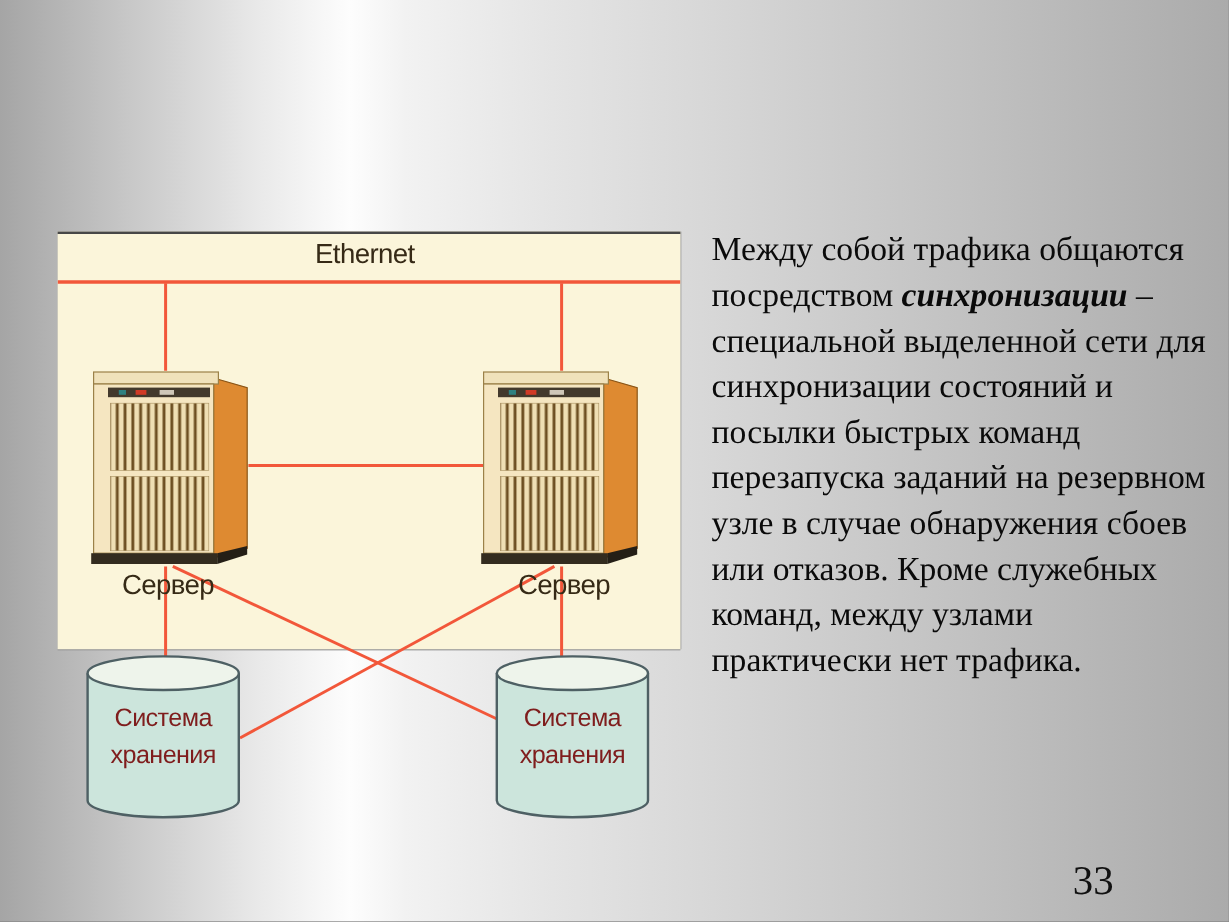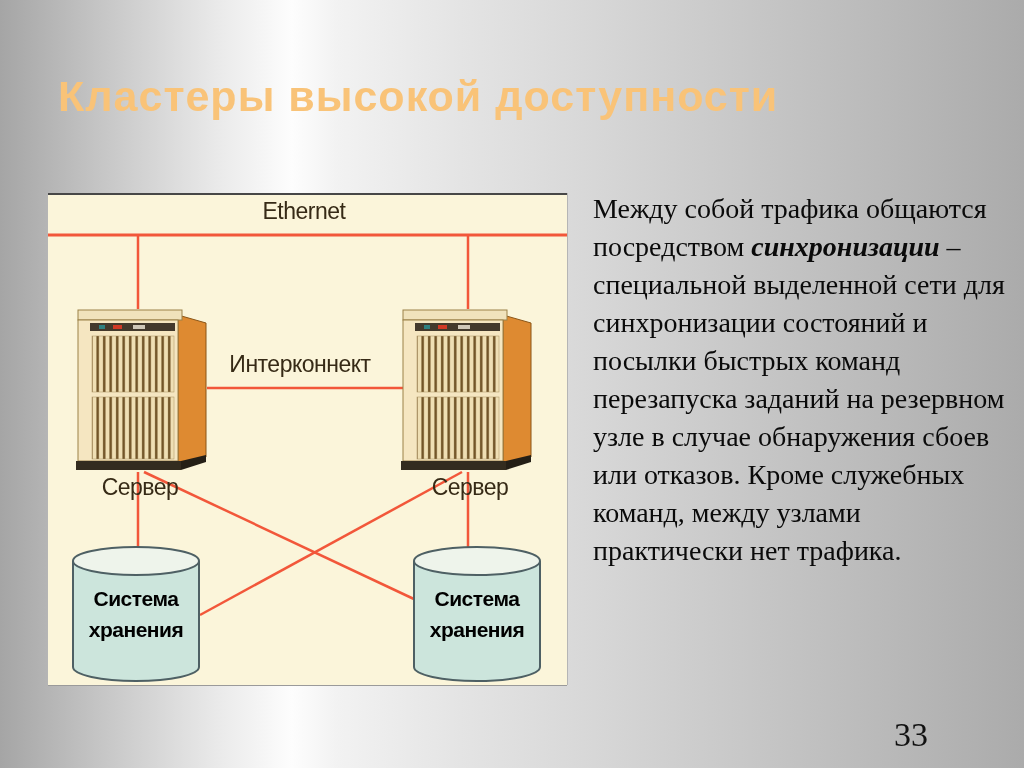--- a/index.html
+++ b/index.html
@@ -59,7 +59,6 @@
 
 <div class="slide">
 
-  <div class="title">Кластеры высокой доступности</div>
 
   <div class="panel">
     <svg width="519" height="492" viewBox="0 0 519 492">

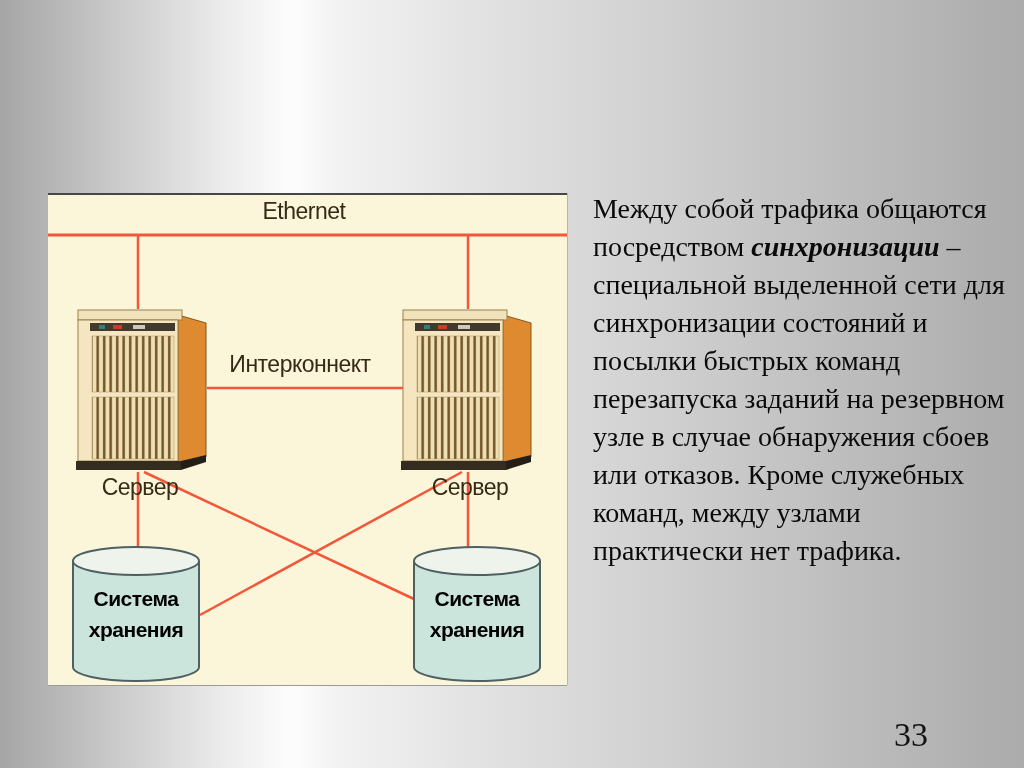--- a/index.html
+++ b/index.html
@@ -19,7 +19,7 @@
   }
   
   .panel {
-    position:absolute; left:48px; top:193px; width:519px; height:492px;
+    position:absolute; left:48px; top:193px; width:519px; height:348px;
     background:#fbf5da;
     border-top:2px solid #474747;
     box-shadow:0 1px 0 #9a9a9a, 1px 0 0 #b5b5b5, -1px 0 0 #b5b5b5;

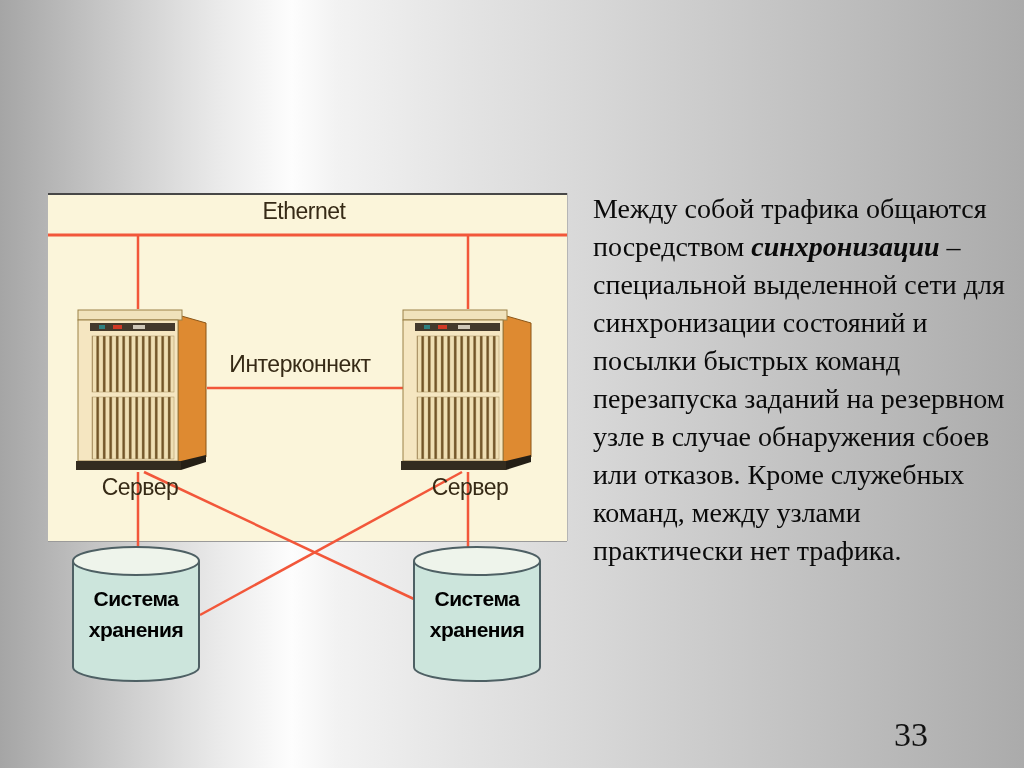--- a/index.html
+++ b/index.html
@@ -114,7 +114,6 @@
     </svg>
 
     <div class="dlabel lbl-ethernet">Ethernet</div>
-    <div class="dlabel lbl-interconn">Интерконнект</div>
     <div class="dlabel lbl-server-l">Сервер</div>
     <div class="dlabel lbl-server-r">Сервер</div>
 

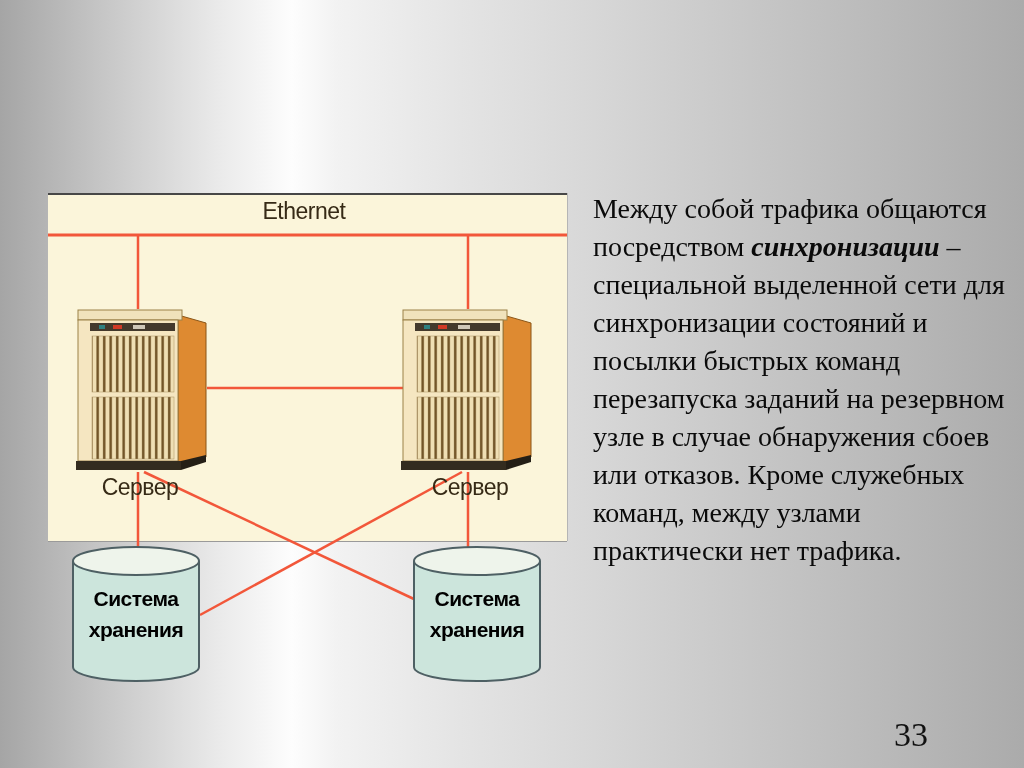--- a/index.html
+++ b/index.html
@@ -36,7 +36,7 @@
   .lbl-server-r   { left:357px; top:279px; width:130px; }
   .storage-label {
     position:absolute; top:388px; width:126px;
-    color:#000000; font-size:21px; font-weight:700; letter-spacing:-0.5px;
+    color:#7f1d1d; font-size:21px; font-weight:400; letter-spacing:-0.5px;
     text-align:center; line-height:31px;
     font-family:"Liberation Sans", sans-serif;
   }

